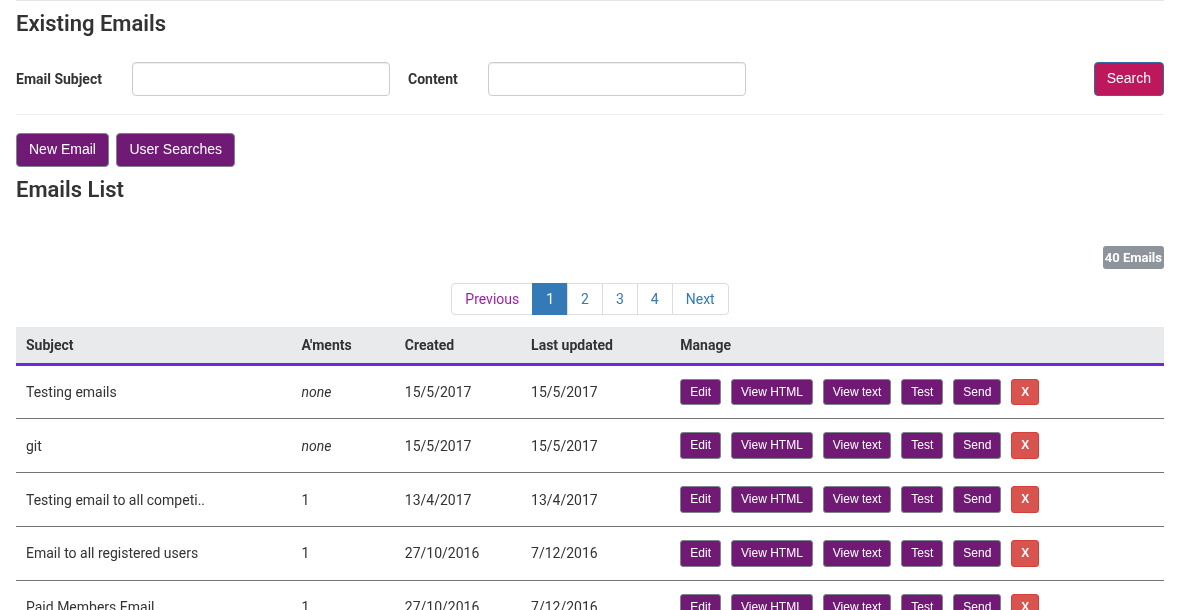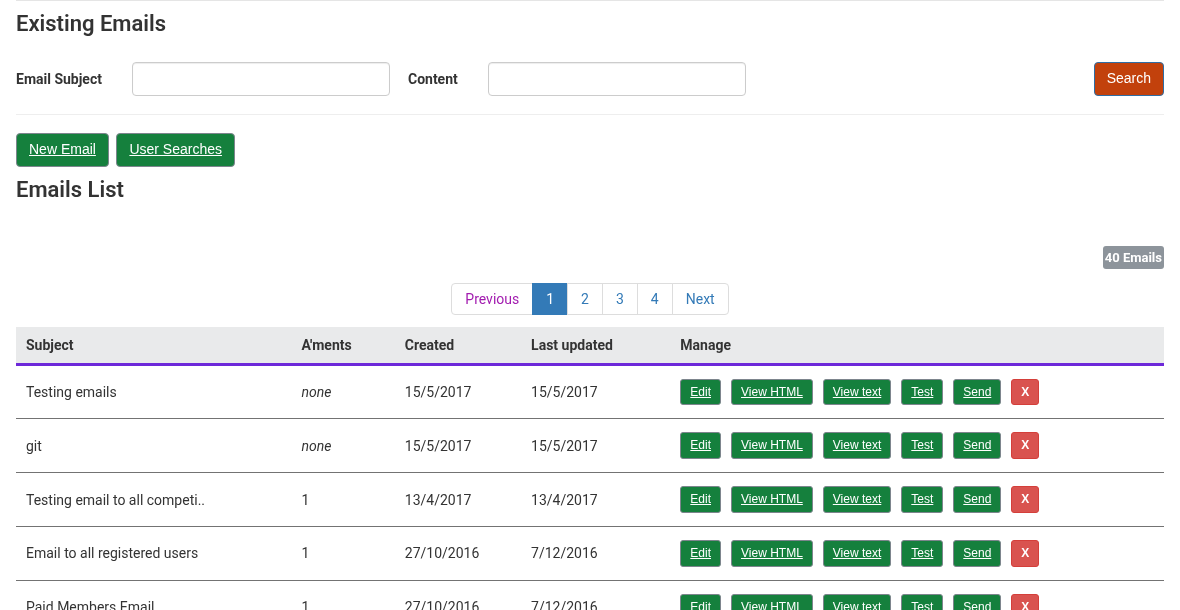--- a/index.html
+++ b/index.html
@@ -65,7 +65,7 @@
       color: #fff;
     }
     .btn-primary {
-      background: #c2410c;
+      background: #be185d;
       border-color: #2e6da4;
     }
     .btn-secondary {

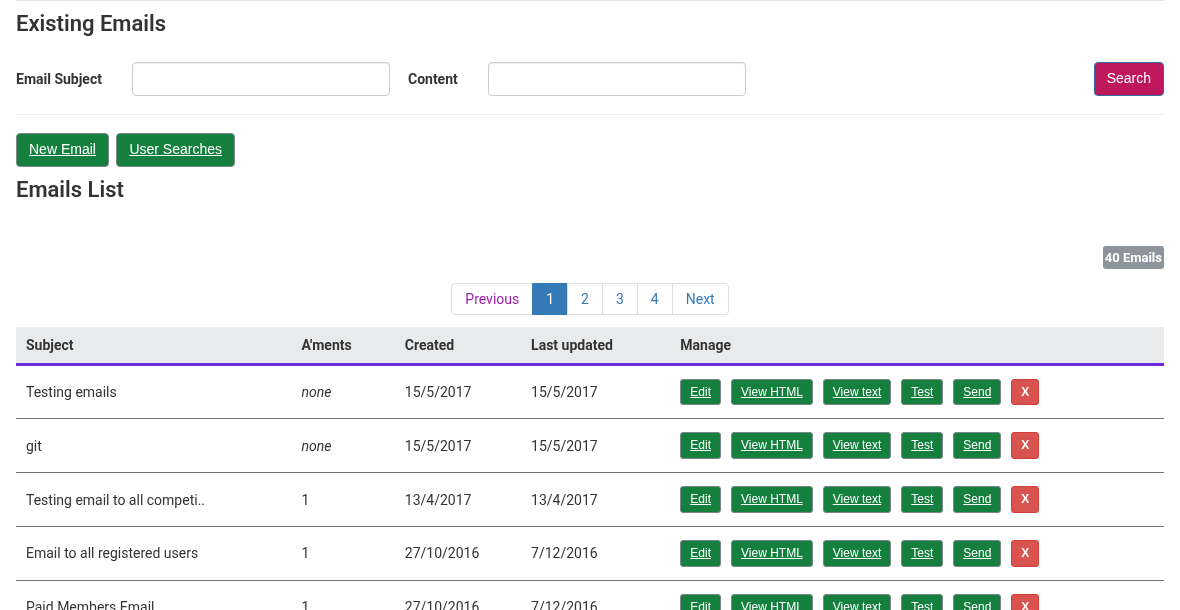--- a/index.html
+++ b/index.html
@@ -69,9 +69,8 @@
       border-color: #2e6da4;
     }
     .btn-secondary {
-      background: #15803d;
+      background: #701a75;
       border-color: #7d858d;
-      text-decoration: underline;
     }
     .btn-sm {
       padding: 4px 9px;

